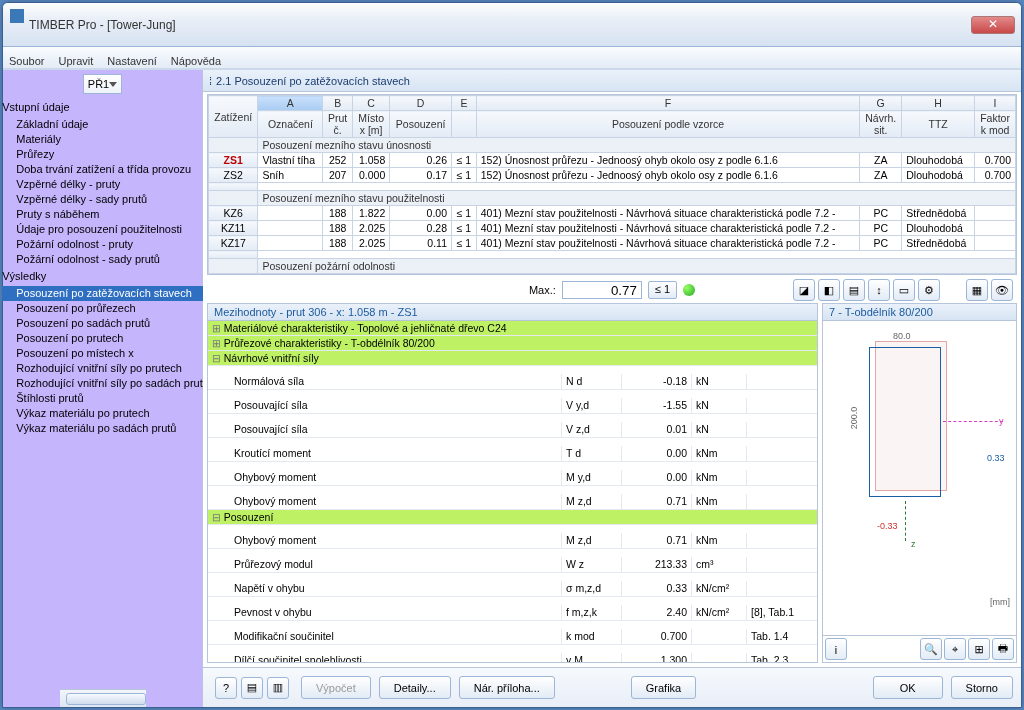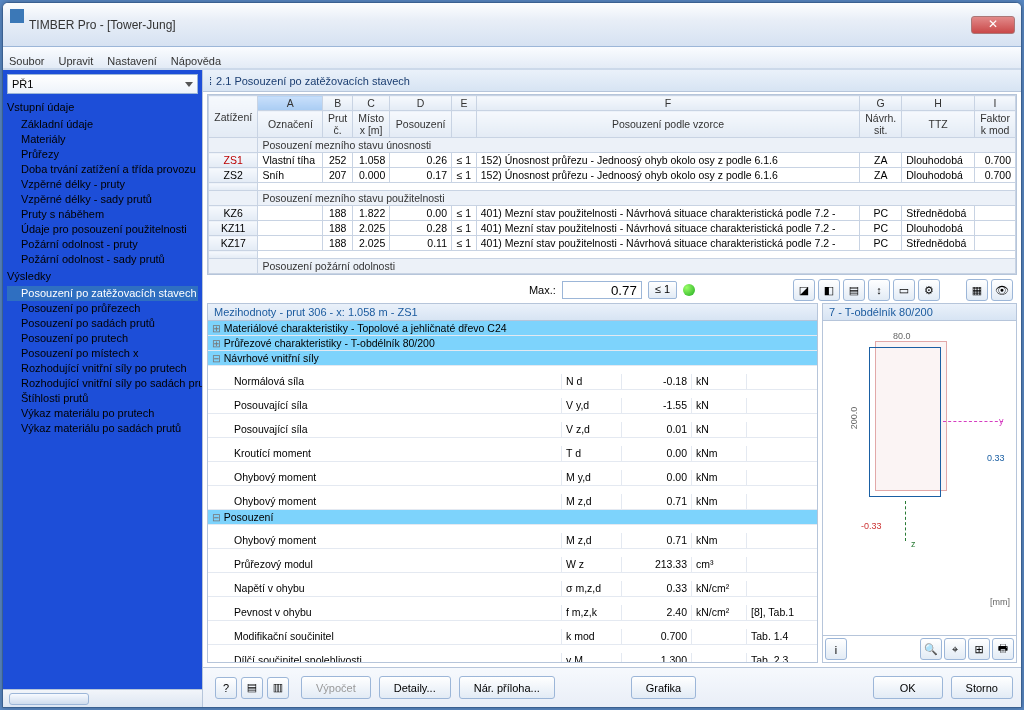--- a/index.html
+++ b/index.html
@@ -12,7 +12,7 @@
 .menubar { background:linear-gradient(#fafcff,#e3ebf6); height:22px; border-bottom:1px solid #ccd9ea; display:flex; align-items:center; padding:0 6px; gap:14px; }
 .menubar span { color:#333;margin-top:6px; }
 .body { flex:1; display:flex; border-top:1px solid #ccd9ea; min-height:0;}
-.leftpane { width:200px; border-right:1px solid #b6c5da; display:flex; flex-direction:column; background:#1d4ed8;}
+.leftpane { width:200px; border-right:1px solid #b6c5da; display:flex; flex-direction:column; background:#c4b5fd;align-items:center;}
 .dd { margin:4px; height:20px; border:1px solid #9cb6d8; background:linear-gradient(#fff,#eef3fa); display:flex; align-items:center; padding:0 4px; justify-content:space-between;}
 .dd .arrow { border-left:4px solid transparent;border-right:4px solid transparent;border-top:5px solid #555;}
 .tree { flex:1; overflow:auto; padding:0 4px 4px 4px; font-size:11px; line-height:15px;}

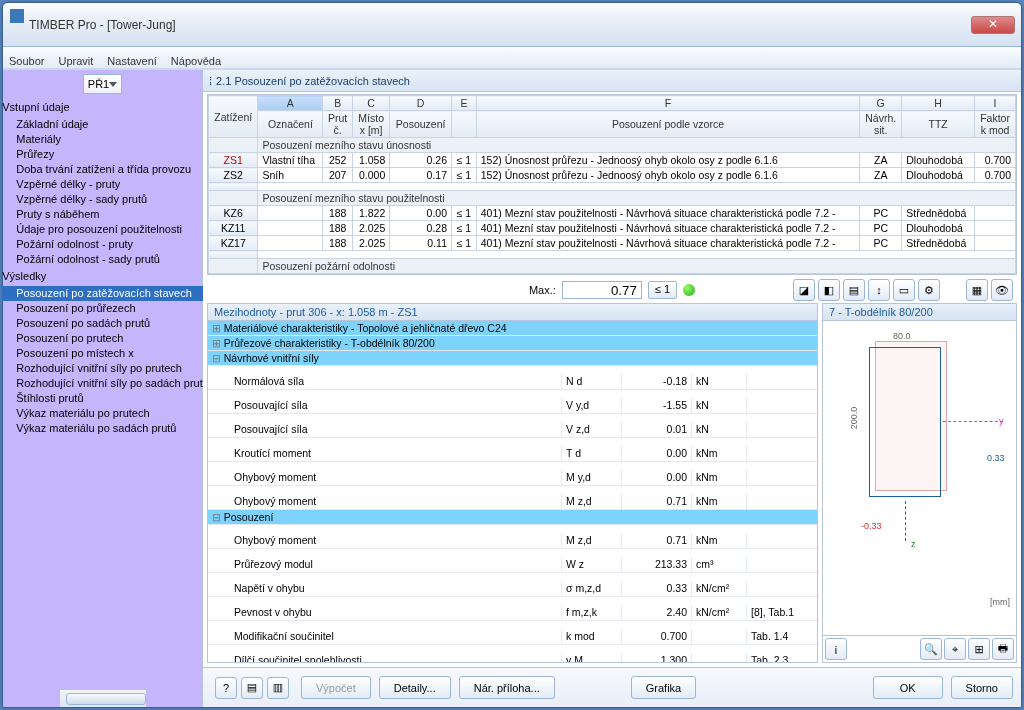--- a/index.html
+++ b/index.html
@@ -29,7 +29,7 @@
 table.grid th { background:linear-gradient(#f6f9fd,#e3ebf5); font-weight:normal; color:#333; text-align:center;}
 table.grid th.colA { background:linear-gradient(#c9e0fb,#a9ccf3);}
 .rowhdr { background:linear-gradient(#f6f9fd,#e3ebf5) !important; text-align:center;}
-.rowhdr.red { color:#b00;}
+.rowhdr.red { color:#b00;font-weight:bold;}
 .subhdr td { background:#ecf1f8 !important; font-style:normal; color:#333;}
 .num { text-align:right;}
 .ctr { text-align:center;}

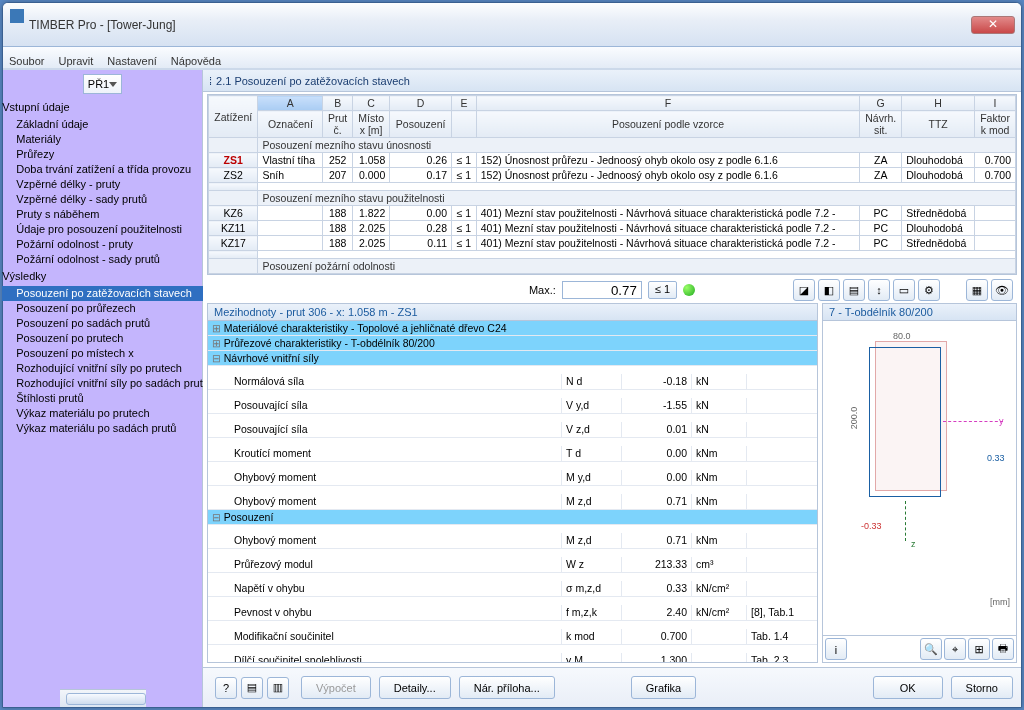--- a/index.html
+++ b/index.html
@@ -46,7 +46,7 @@
 .detaillist .row { display:grid; grid-template-columns: 1fr 60px 70px 55px 70px; border-bottom:1px solid #e4e9f1; line-height:15px;margin-top:8px;}
 .detaillist .row > div { padding:0 4px; border-right:1px solid #e4e9f1; white-space:nowrap; overflow:hidden;}
 .detaillist .row > div:last-child{border-right:none;}
-.detaillist .group { background:#7dd3fc; color:#000; padding:1px 4px; border-bottom:1px solid #e4e9f1;}
+.detaillist .group { background:#bef264; color:#000; padding:1px 4px; border-bottom:1px solid #e4e9f1;}
 .detaillist .group::before { content:"⊞ "; color:#777;}
 .detaillist .group.open::before { content:"⊟ "; }
 .lbl { padding-left:26px !important;}

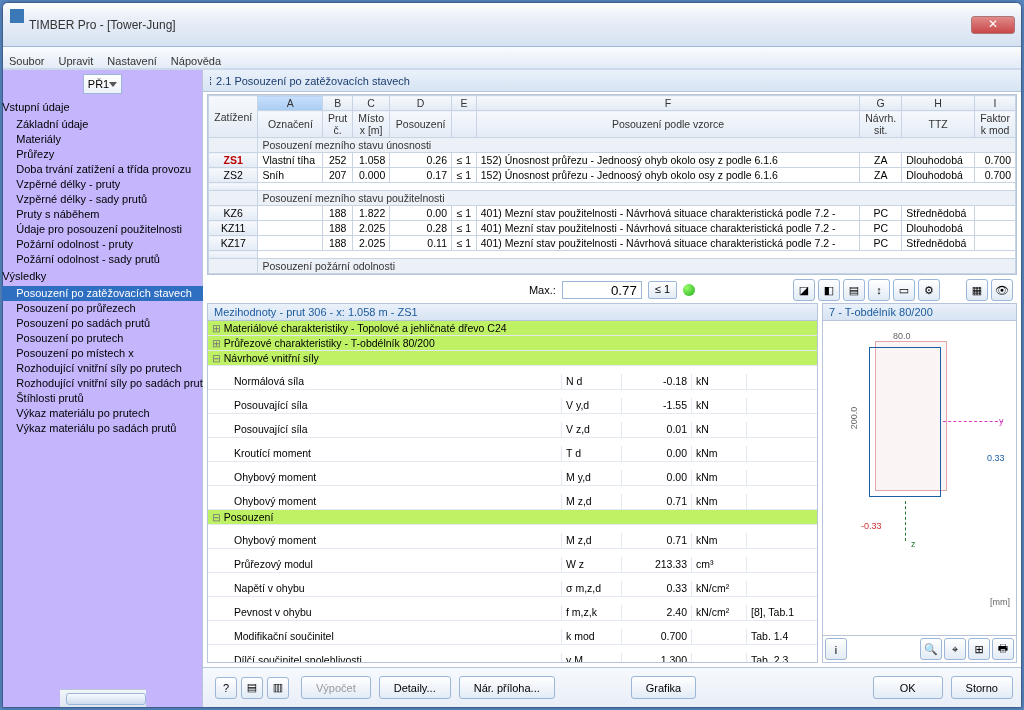--- a/index.html
+++ b/index.html
@@ -371,7 +371,7 @@
             <span class="dimtxt" style="left:70px;top:10px">80.0</span>
             <span class="dimtxt" style="left:20px;top:92px;transform:rotate(-90deg)">200.0</span>
             <span class="dimtxt" style="left:164px;top:132px;color:#1a5fa3">0.33</span>
-            <span class="dimtxt" style="left:38px;top:200px;color:#c33">-0.33</span>
+            <span class="dimtxt" style="left:54px;top:200px;color:#c33">-0.33</span>
             <span class="dimtxt" style="right:6px;bottom:28px">[mm]</span>
           </div>
           <div class="pfoot">

